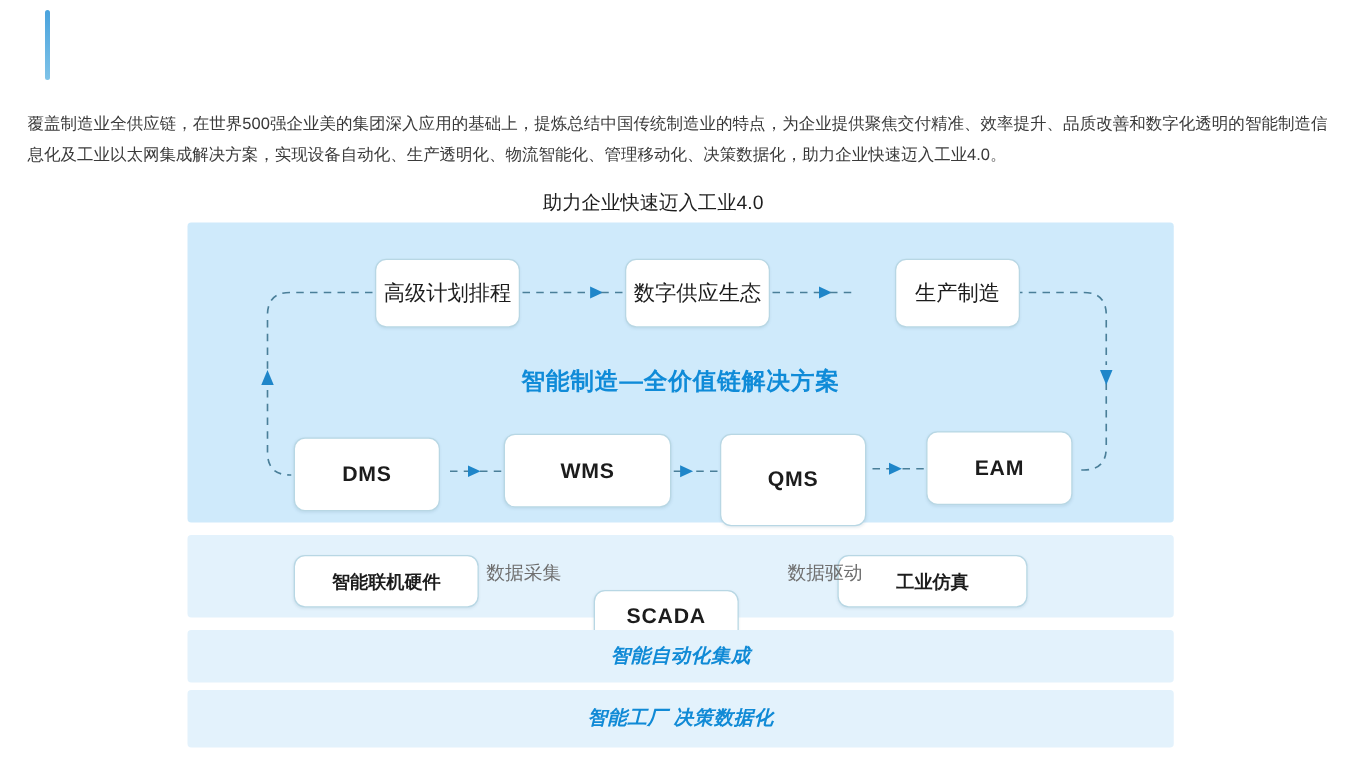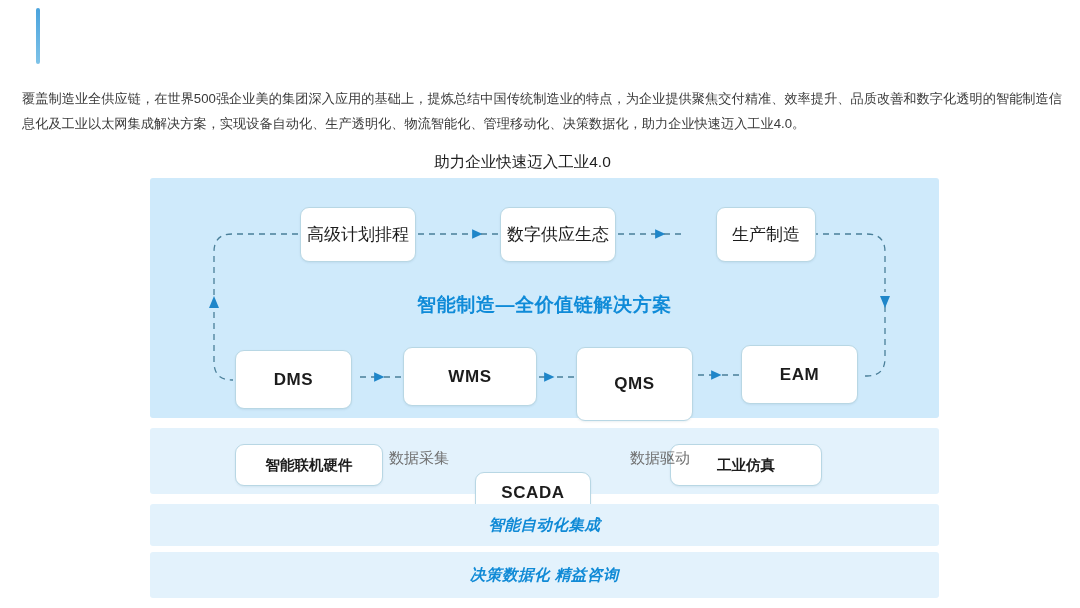--- a/index.html
+++ b/index.html
@@ -254,7 +254,7 @@
   <div class="band-label">智能自动化集成</div>
 </div>
 <div class="band pale" id="band-factory">
-  <div class="band-label">决策数据化  精益咨询</div>
+  <div class="band-label">智能工厂  决策数据化</div>
 </div>
 
 </body></html>

